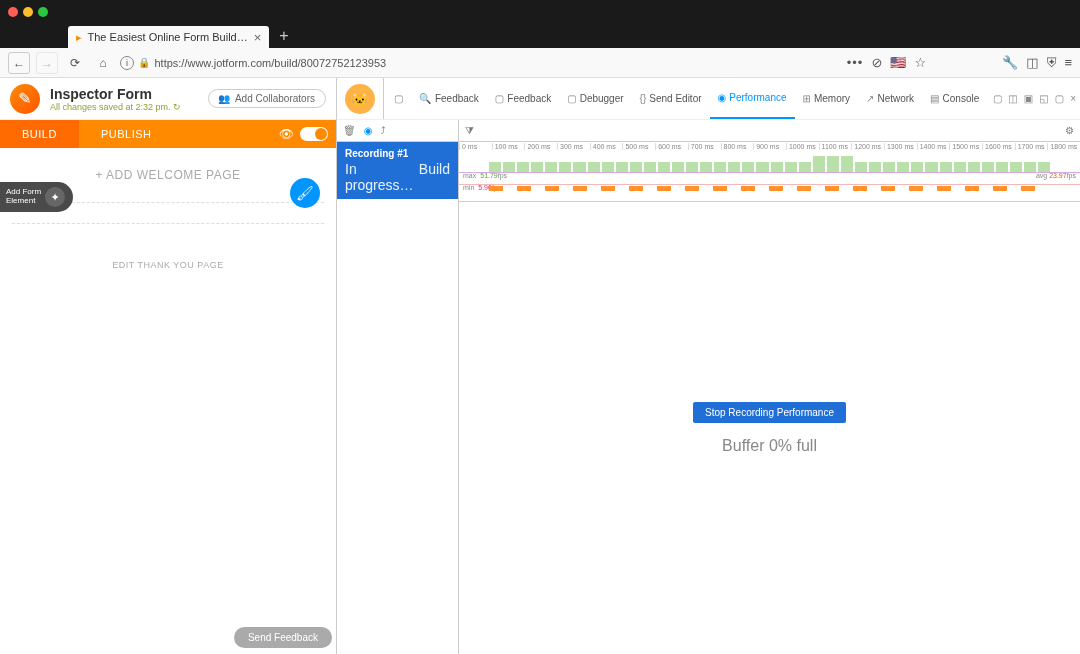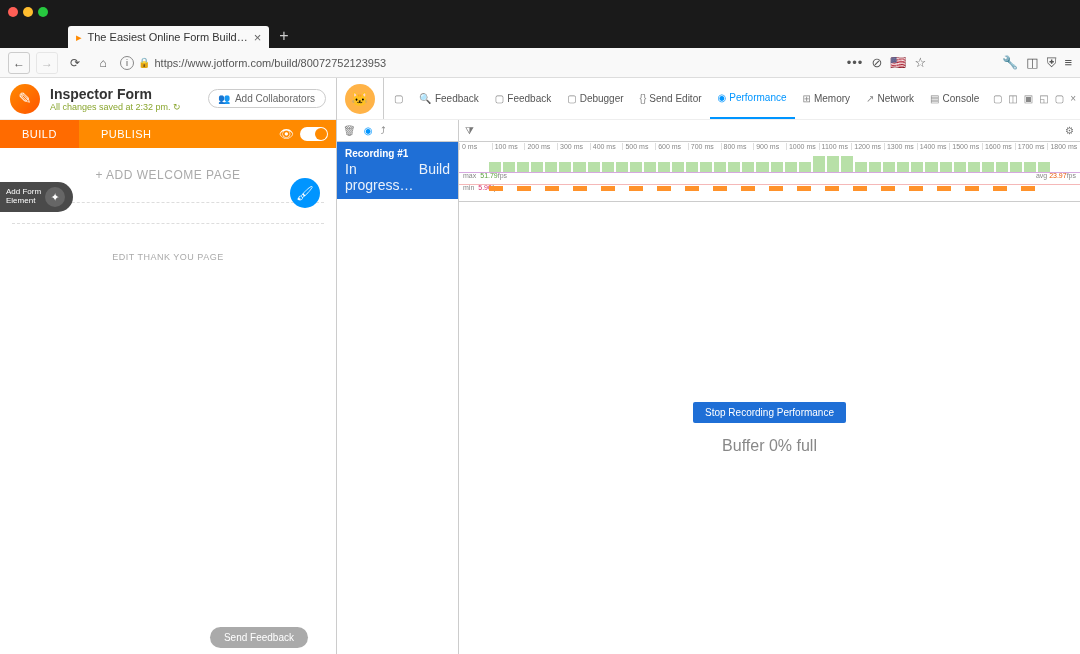--- a/index.html
+++ b/index.html
@@ -60,7 +60,7 @@
 .jf-drop-icon-box.filled{background:#3a8fff}
 .jf-drop-text{font-size:11px;color:#3a8fff}
 
-.jf-thank{text-align:center;font-size:9px;color:#aaa;letter-spacing:0.5px;margin-top:28px}
+.jf-thank{text-align:center;font-size:9px;color:#aaa;letter-spacing:0.5px;margin-top:36px}
 .jf-dashed-sep{border-top:1px dashed #ddd;margin:20px 12px 8px}
 
 .jf-feedback{position:absolute;bottom:6px;right:28px;background:#aaa;color:#fff;border-radius:12px;padding:5px 14px;font-size:10px}

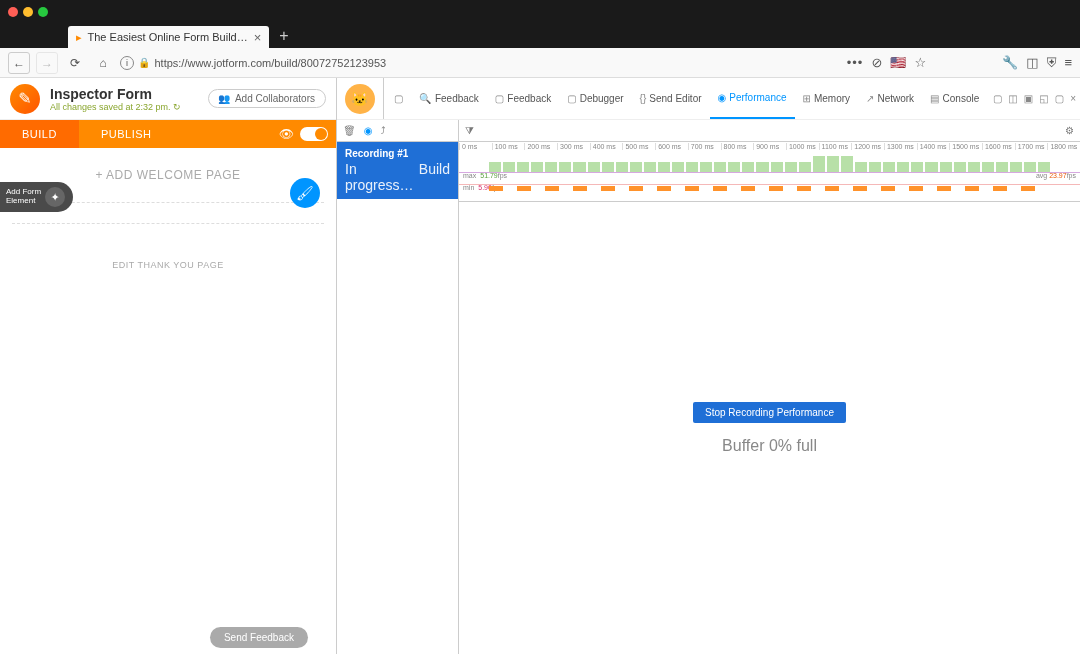--- a/index.html
+++ b/index.html
@@ -63,7 +63,7 @@
 .jf-thank{text-align:center;font-size:9px;color:#aaa;letter-spacing:0.5px;margin-top:36px}
 .jf-dashed-sep{border-top:1px dashed #ddd;margin:20px 12px 8px}
 
-.jf-feedback{position:absolute;bottom:6px;right:28px;background:#aaa;color:#fff;border-radius:12px;padding:5px 14px;font-size:10px}
+.jf-feedback{position:absolute;bottom:6px;right:4px;background:#aaa;color:#fff;border-radius:12px;padding:5px 14px;font-size:10px}
 
 
 .devtools{flex:1;display:flex;flex-direction:column;border-left:1px solid #ccc;background:#fff}

